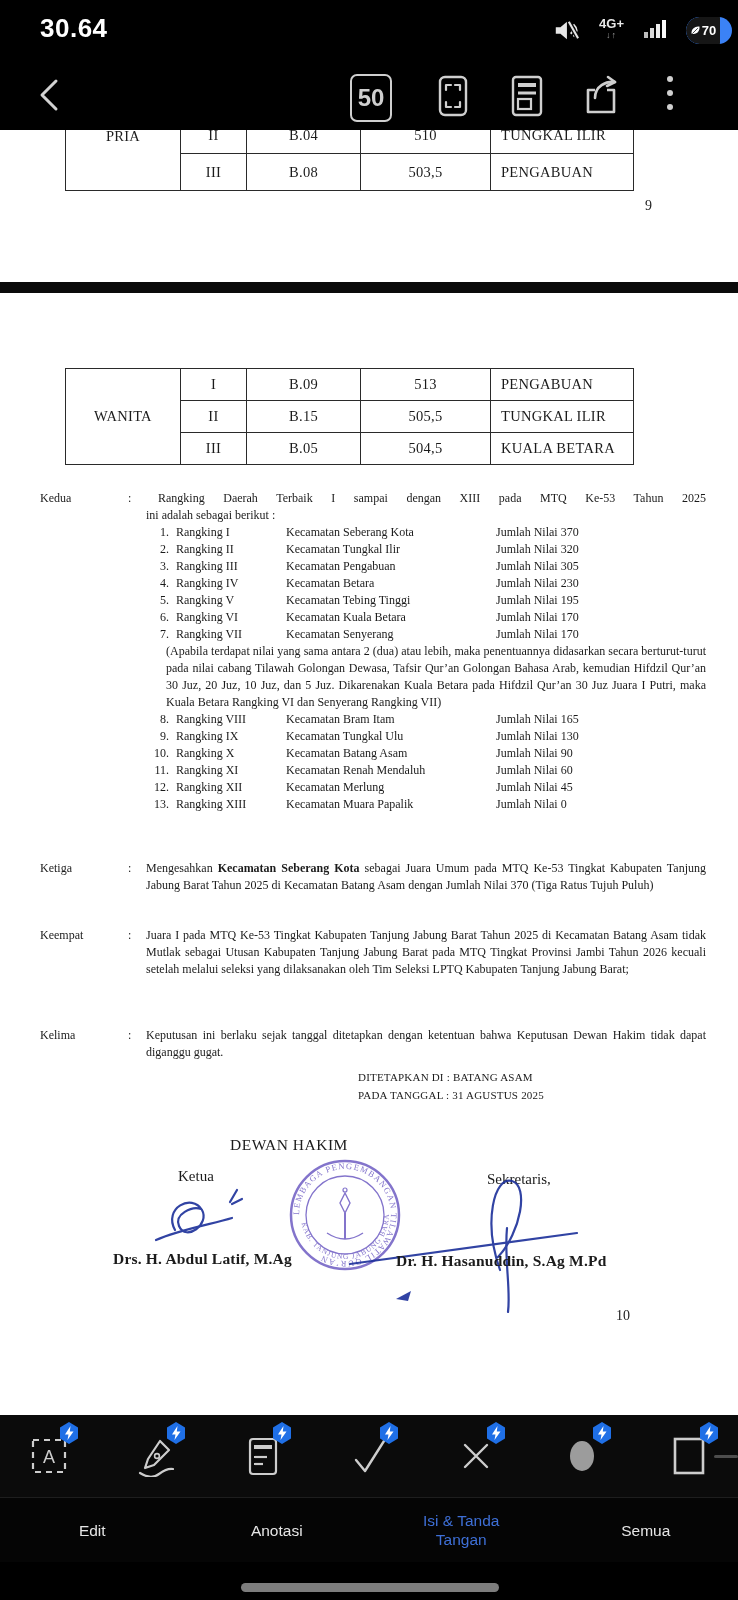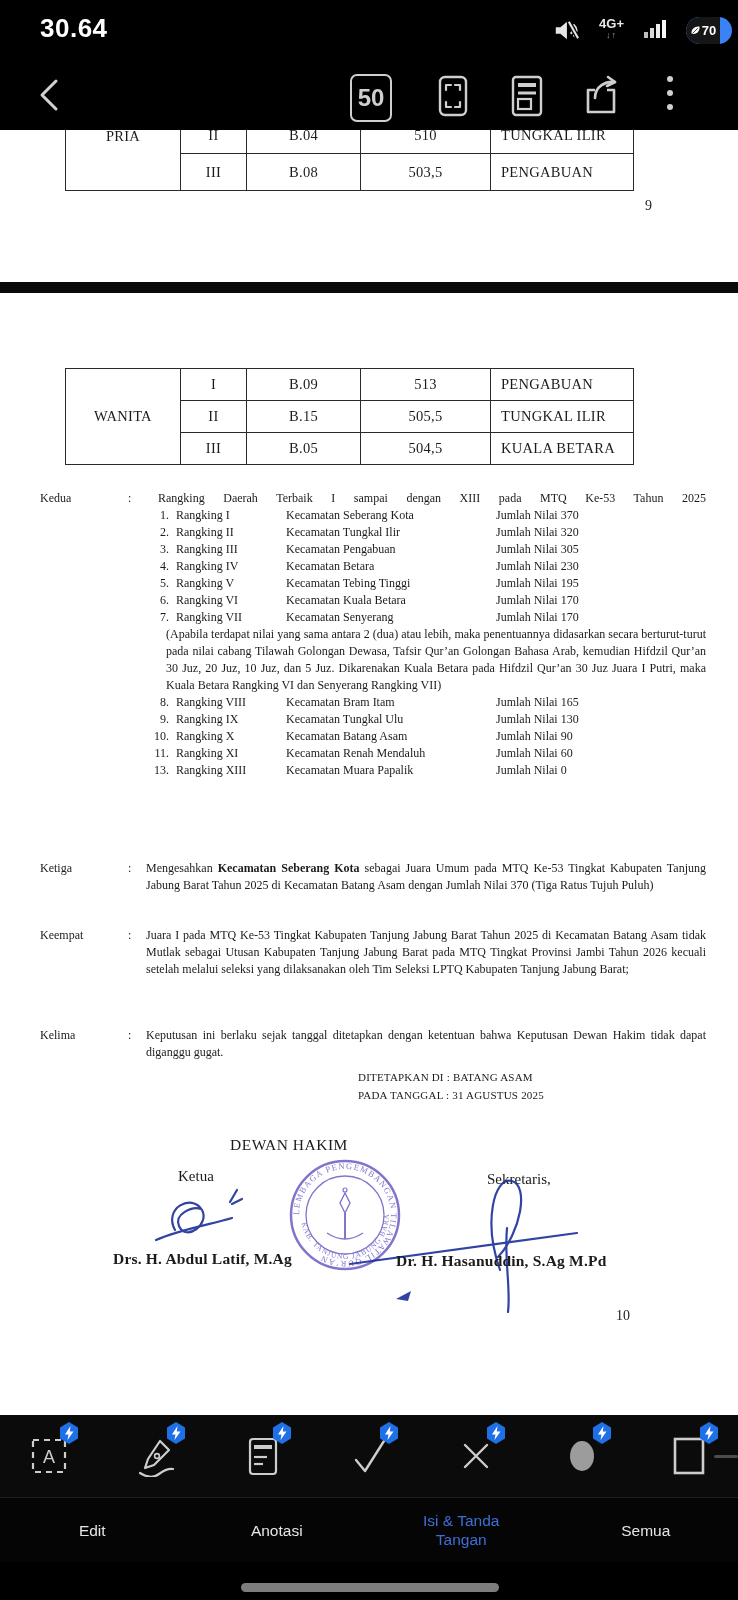--- a/index.html
+++ b/index.html
@@ -214,6 +214,7 @@
       <div class="sec-colon">:</div>
       <div class="sec-body">
         <div class="line-just">Rangking Daerah Terbaik I sampai dengan XIII pada MTQ Ke-53 Tahun 2025</div>
+        <div>ini adalah sebagai berikut :</div>
         <div class="rk">
             <span class="no">1.</span>
             <span>Rangking I</span>

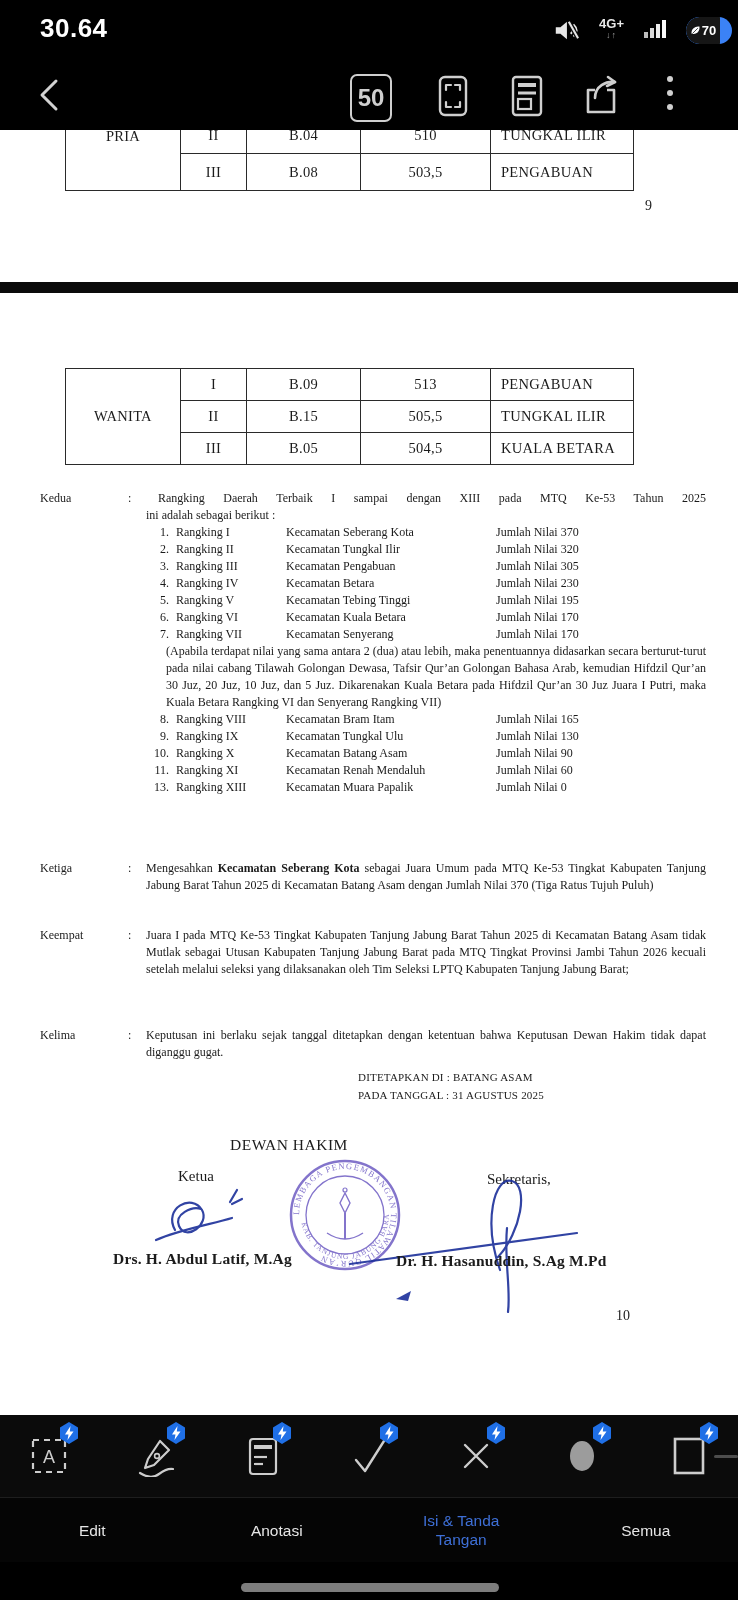--- a/index.html
+++ b/index.html
@@ -283,6 +283,12 @@
             <span>Jumlah Nilai 60</span>
           </div>
         <div class="rk">
+            <span class="no">12.</span>
+            <span>Rangking XII</span>
+            <span>Kecamatan Merlung</span>
+            <span>Jumlah Nilai 45</span>
+          </div>
+        <div class="rk">
             <span class="no">13.</span>
             <span>Rangking XIII</span>
             <span>Kecamatan Muara Papalik</span>

